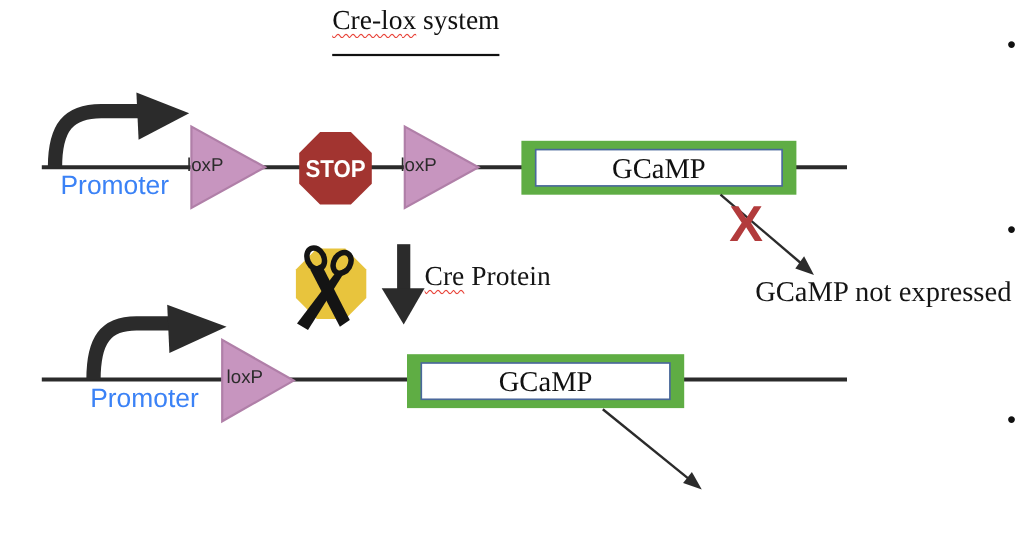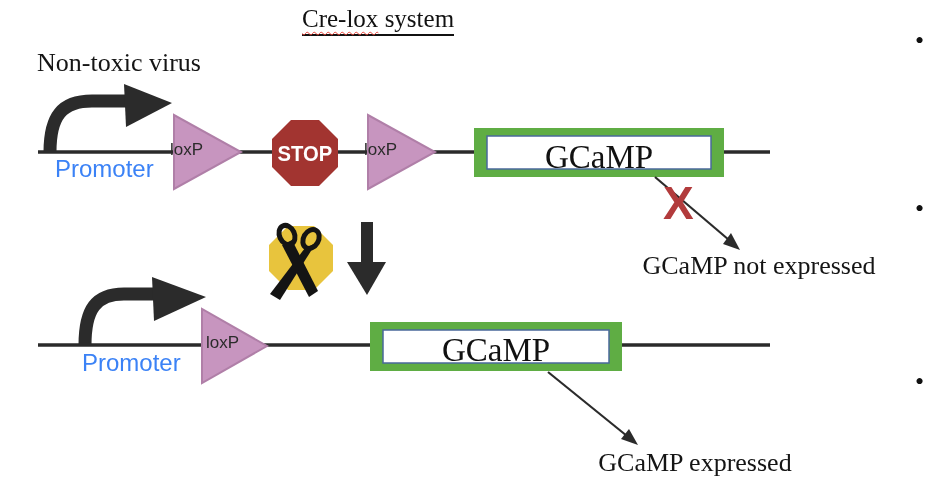--- a/index.html
+++ b/index.html
@@ -12,7 +12,7 @@
 
   .title {
     left:302px; top:5px; font-size:25px; color:#111;
-    border-bottom:2px solid #111; padding-bottom:1px; white-space:pre;
+    border-bottom:2px solid #111; padding-bottom:16px; white-space:pre;
   }
   .wavy {
     text-decoration-line:underline;

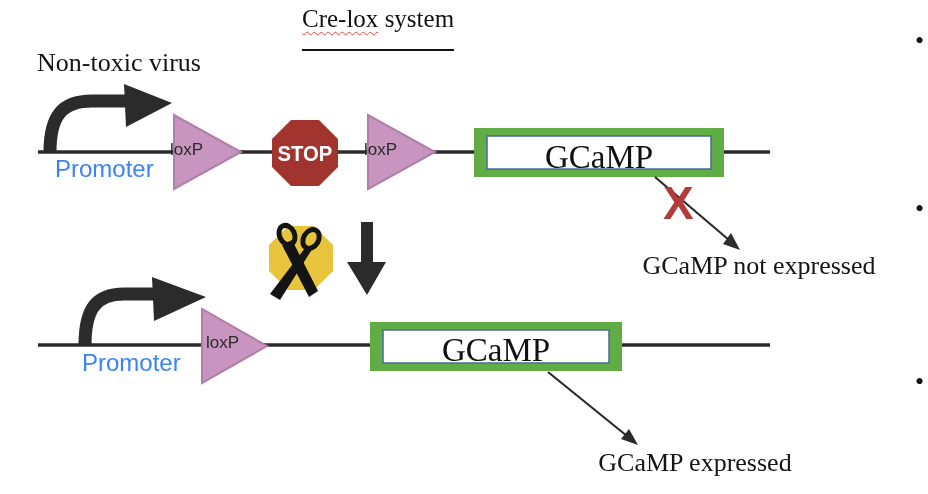--- a/index.html
+++ b/index.html
@@ -104,7 +104,6 @@
 
   <div class="abs title"><span class="wavy">Cre-lox</span><span> system</span></div>
 
-  <div class="abs virus-label">Non-toxic virus</div>
 
   <div class="abs sans promoter-top">Promoter</div>
   <div class="abs sans loxp loxp-1">loxP</div>

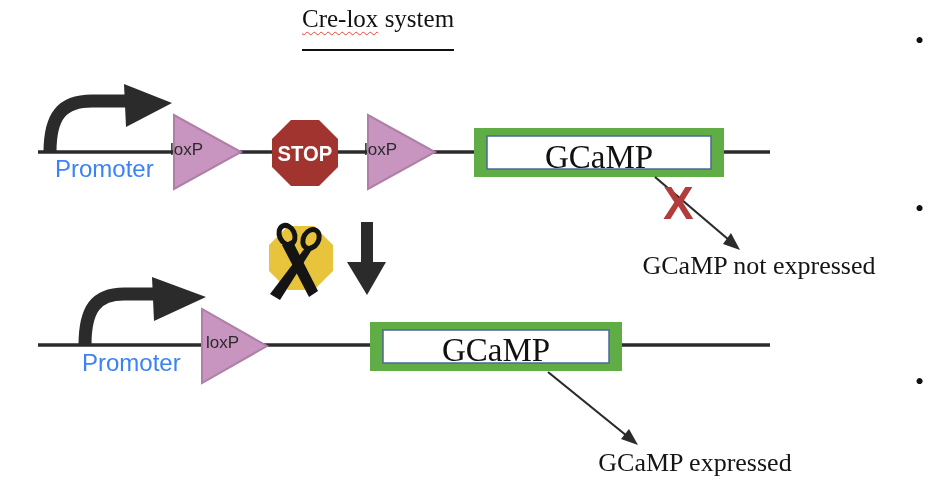--- a/index.html
+++ b/index.html
@@ -36,7 +36,7 @@
     font-size:22px; font-weight:bold; color:#ffffff; letter-spacing:0px;
     transform:scaleX(.92);
   }
-  .gene-label { text-align:center; font-size:33px; color:#111; }
+  .gene-label { text-align:center; font-size:26px; color:#111; }
   .gene-top    { left:487px; top:139px; width:224px; }
   .gene-bottom { left:383px; top:332px; width:226px; }
 

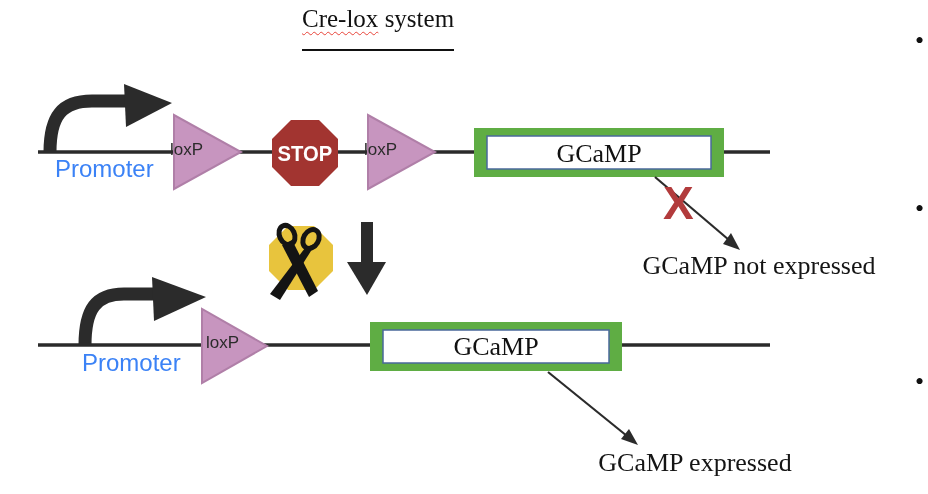--- a/index.html
+++ b/index.html
@@ -113,6 +113,7 @@
   <div class="abs x-mark">X</div>
   <div class="abs outcome outcome-top">GCaMP not expressed</div>
 
+  <div class="abs cre-label"><span class="wavy">Cre</span><span> Protein</span></div>
 
   <div class="abs sans promoter-bottom">Promoter</div>
   <div class="abs sans loxp loxp-3">loxP</div>

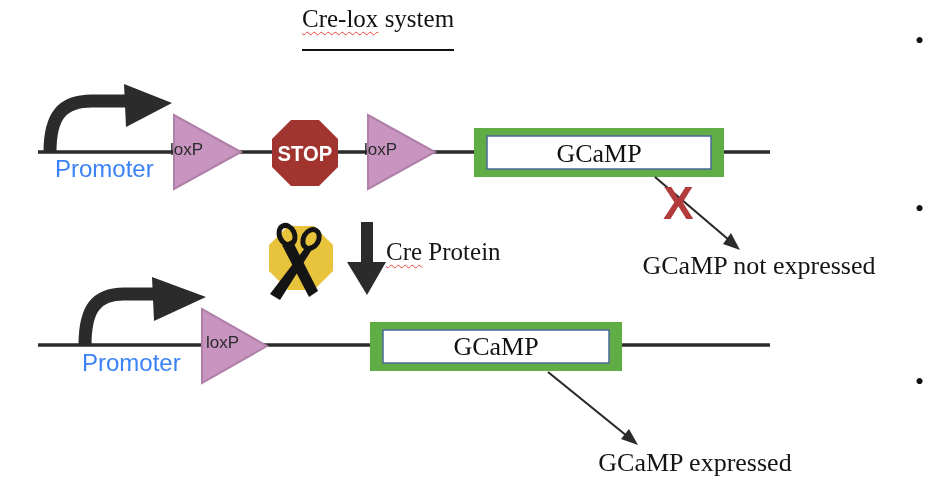--- a/index.html
+++ b/index.html
@@ -45,7 +45,7 @@
     font-family:"Liberation Sans","DejaVu Sans",sans-serif; line-height:1;
   }
   .outcome { font-size:26px; color:#151515; text-align:center; }
-  .outcome-top    { left:634px; top:251px; width:250px; }
+  .outcome-top    { left:678px; top:251px; width:250px; }
   .outcome-bottom { left:583px; top:448px; width:224px; }
 
   .cre-label { left:386px; top:238px; font-size:25px; color:#151515; white-space:pre; }

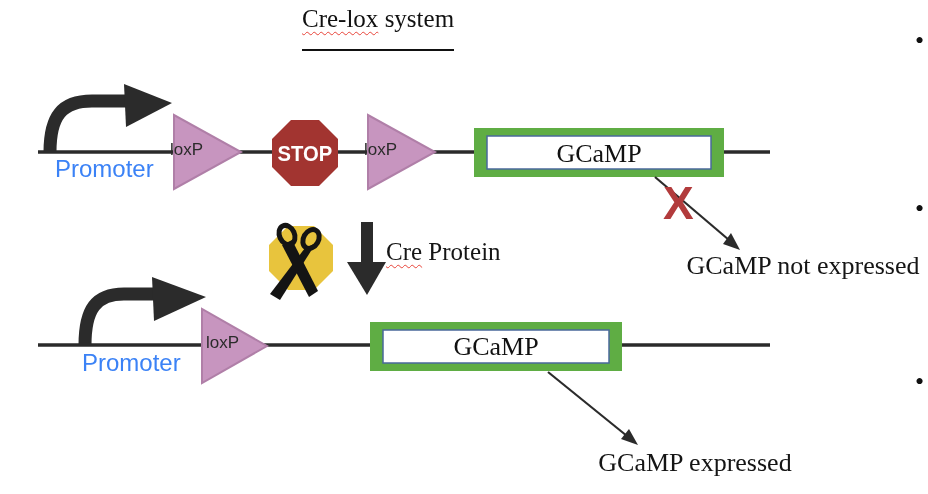--- a/index.html
+++ b/index.html
@@ -118,7 +118,6 @@
   <div class="abs sans promoter-bottom">Promoter</div>
   <div class="abs sans loxp loxp-3">loxP</div>
   <div class="abs gene-label gene-bottom">GCaMP</div>
-  <div class="abs outcome outcome-bottom">GCaMP expressed</div>
 
   <div class="abs bullet bullet-1">•</div>
   <div class="abs bullet bullet-2">•</div>

